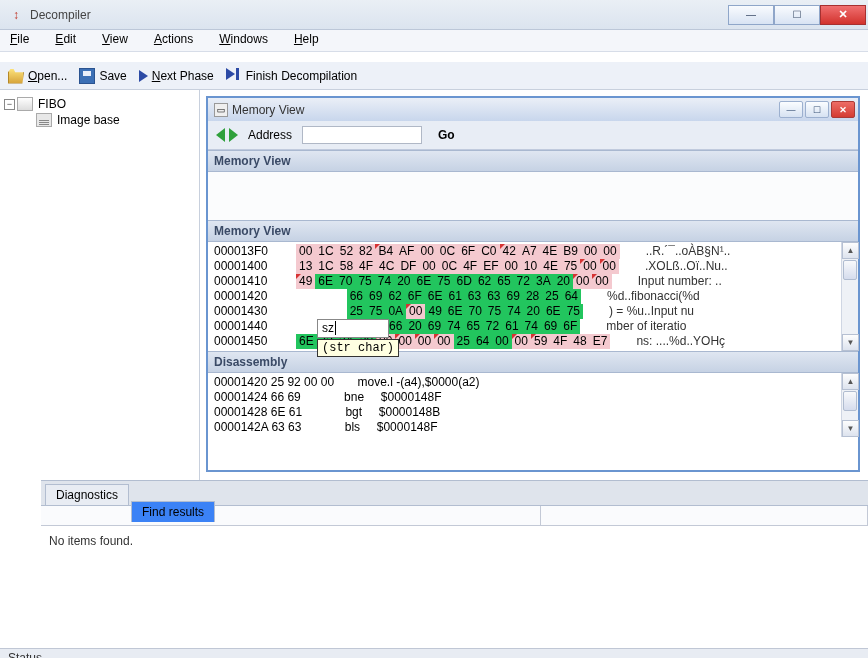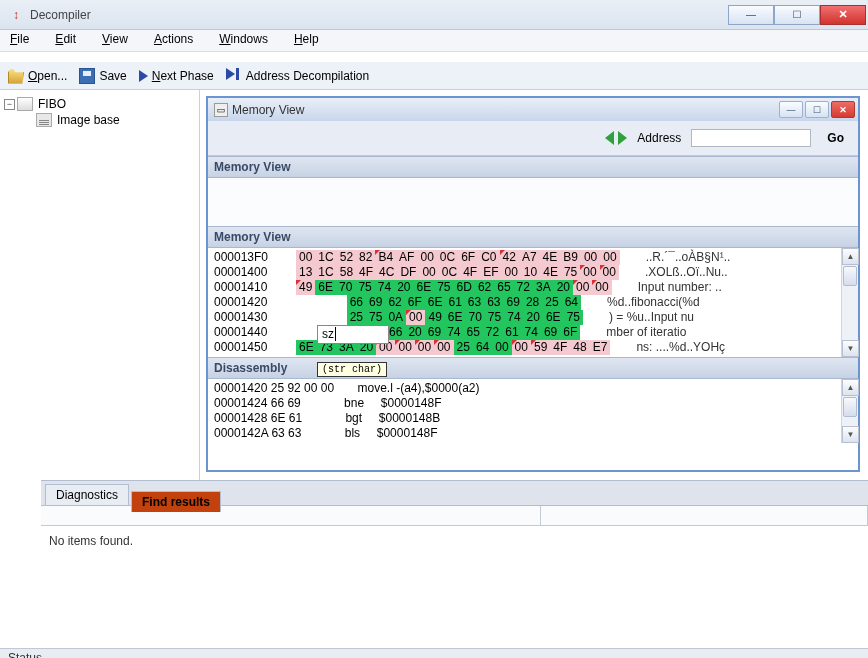--- a/index.html
+++ b/index.html
@@ -141,7 +141,7 @@
     </div>
   <div class="tool">
       <span class="ic end"></span>
-      <span>Address Decompilation</span>
+      <span>Finish Decompilation</span>
     </div>
 </div>
 

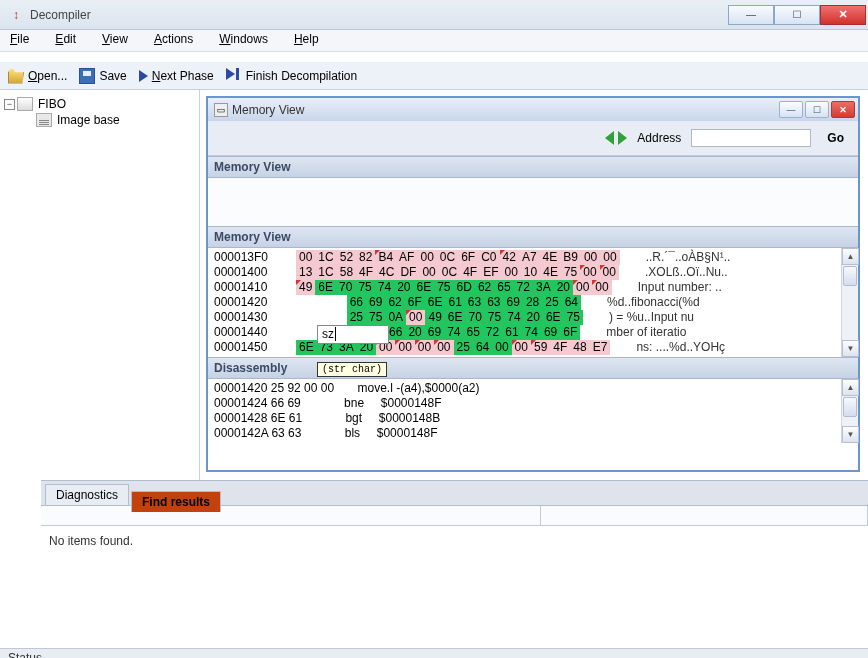--- a/index.html
+++ b/index.html
@@ -52,7 +52,7 @@
 .mv-wbtn { width:24px; height:17px; border:1px solid #9cb0cf; border-radius:2px; background:linear-gradient(#fbfdff,#d6e2f2); display:flex; align-items:center; justify-content:center; font-size:9px; color:#3a5276; cursor:default; }
 .mv-wbtn.cl { background:linear-gradient(#ed6d66,#d43b32); border-color:#aa3a36; color:#fff; font-weight:bold; }
 
-.mv-toolbar { height:35px; background:#e8edf5; border-bottom:1px solid #c0cadd; display:flex; align-items:center; gap:10px; padding:0 8px;justify-content:flex-end; }
+.mv-toolbar { height:29px; background:#e8edf5; border-bottom:1px solid #c0cadd; display:flex; align-items:center; gap:10px; padding:0 8px; }
 .mv-nav { display:flex; gap:4px; }
 .arrow-btn { width:0; height:0; border-top:7px solid transparent; border-bottom:7px solid transparent; cursor:default; }
 .arrow-btn.back { border-right:9px solid #2fa03b; }

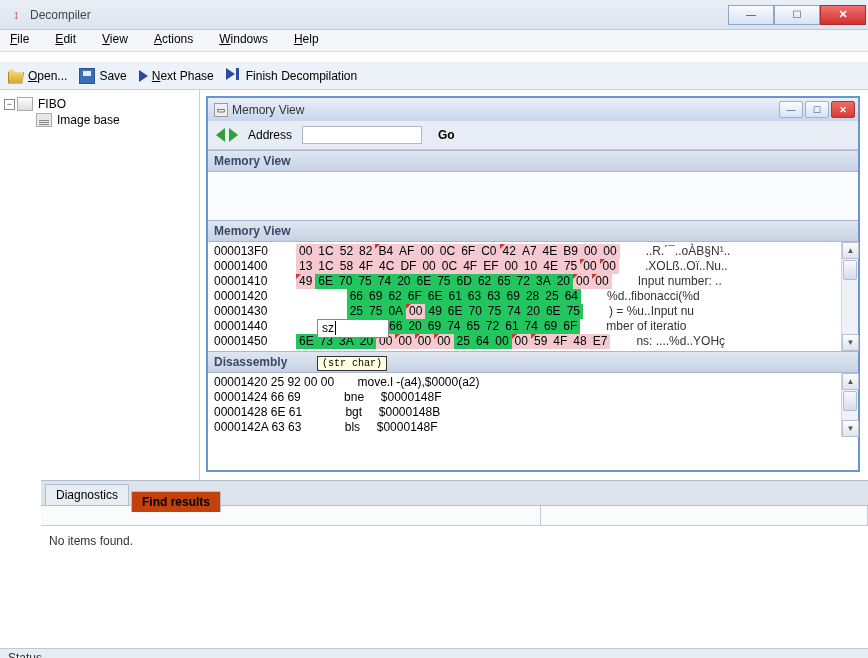--- a/index.html
+++ b/index.html
@@ -77,7 +77,7 @@
 .ascii { color:#333; padding-left: 26px; }
 .tooltip { position:absolute; left:109px; top:77px; z-index:5; pointer-events:none; }
 .tt-input { background:#fff; border:1px solid #888; padding:1px 4px; font-family:"Courier New", monospace; font-size:12px; min-width:72px; display:inline-block; }
-.tt-hint { background:#ffffe1; border:1px solid #333; padding:1px 4px; font-family:"Courier New", monospace; font-size:10px; display:inline-block; margin-top:18px;text-align:right; }
+.tt-hint { background:#ffffe1; border:1px solid #333; padding:1px 4px; font-family:"Courier New", monospace; font-size:12px; display:inline-block; margin-top:1px;text-align:right; }
 .scrollbar { width:17px; background:#eef1f6; border-left:1px solid #cfd6e3; position:relative; }
 .sb-btn { width:17px; height:17px; background:linear-gradient(#fdfdfd,#dde3ee); border:1px solid #b6c0d2; display:flex; align-items:center; justify-content:center; font-size:8px; color:#555; }
 .sb-thumb { position:absolute; left:1px; right:1px; top:18px; height:20px; background:linear-gradient(#f8f9fb,#d5dced); border:1px solid #b0bcd0; border-radius:2px; }

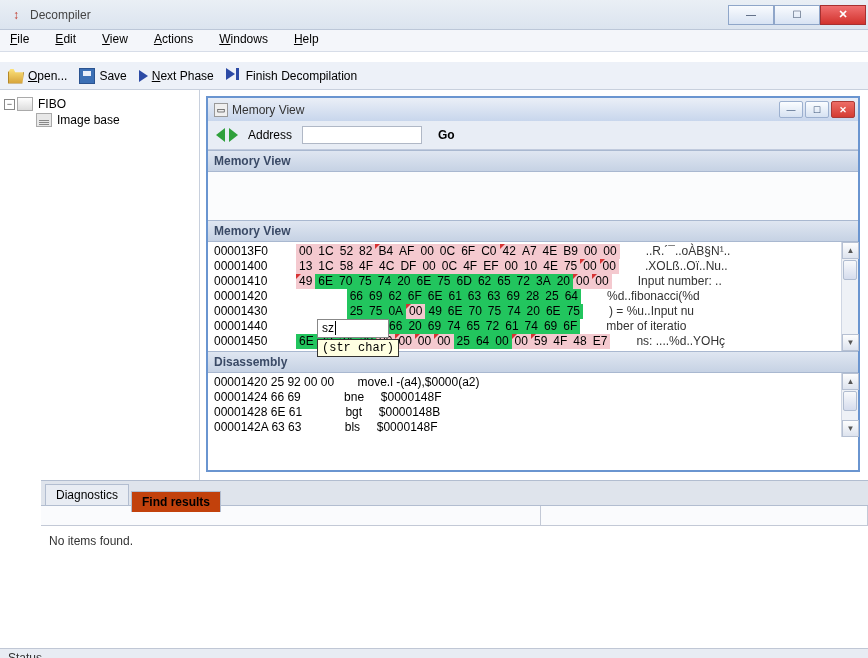--- a/index.html
+++ b/index.html
@@ -89,7 +89,7 @@
 .bottom-pane { border-top:1px solid #b2bdd0; display:flex; flex-direction:column; height:168px;margin-left:41px; }
 .tabstrip { display:flex; padding:3px 4px 0 4px; background:#dfe4ec; border-bottom:1px solid #b2bdd0; }
 .tab { padding:3px 10px; background:#e8ecf3; border:1px solid #b2bdd0; margin-right:2px; cursor:default; border-bottom:none; }
-.tab.active { background:#c2410c; font-weight:bold; position:relative; top:7px; }
+.tab.active { background:#3b82f6; font-weight:normal; position:relative; top:17px; }
 .tab-columns { display:flex; border-bottom:1px solid #c3c9d6; height:20px; }
 .tab-col { border-right:1px solid #c3c9d6; flex:1; background:#fafbfd; }
 .tab-col:first-child { flex:0 0 500px; }

